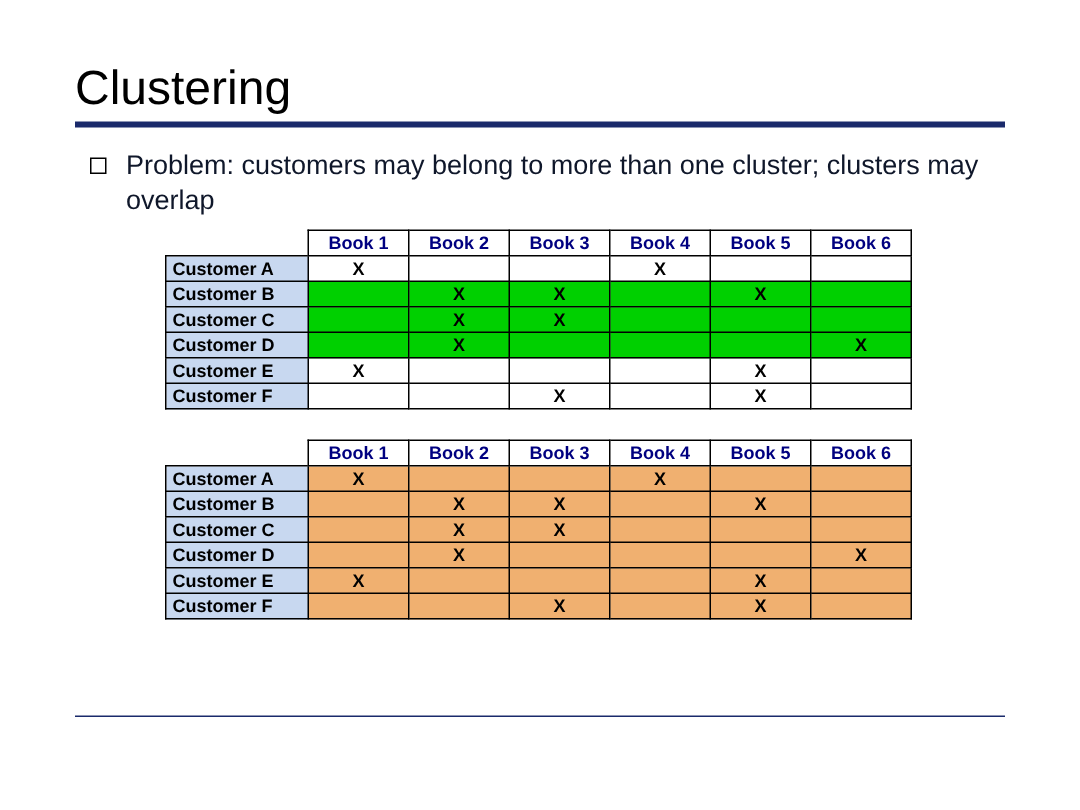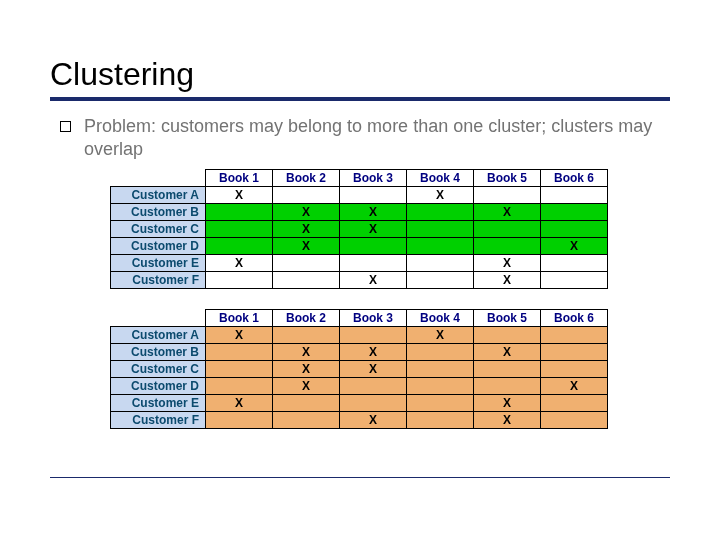--- a/index.html
+++ b/index.html
@@ -20,7 +20,7 @@
     font-size: 32px;
     font-weight: normal;
     color: #000;
-    margin: 16px 0 4px 0;
+    margin: 0 0 4px 0;
   }
   .title-rule {
     border: none;

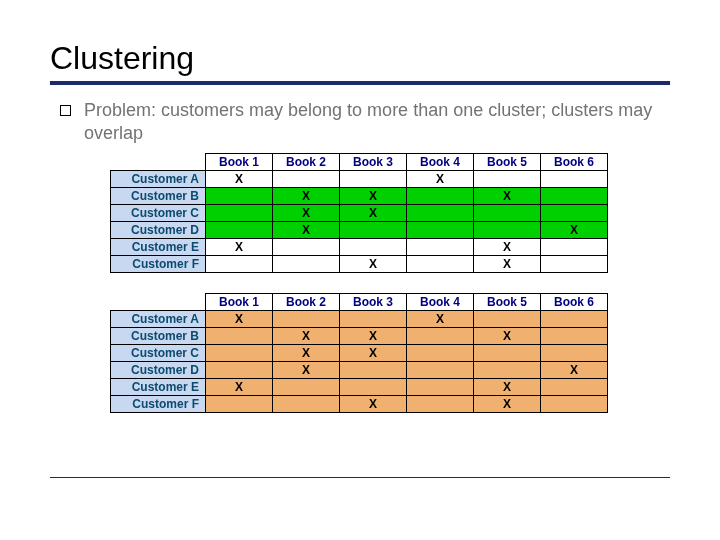--- a/index.html
+++ b/index.html
@@ -37,7 +37,7 @@
     padding-left: 34px;
     font-size: 18px;
     line-height: 1.28;
-    color: #737373;
+    color: #0f172a;
     margin-bottom: 2px;
   }
   ul.bullets li::before {

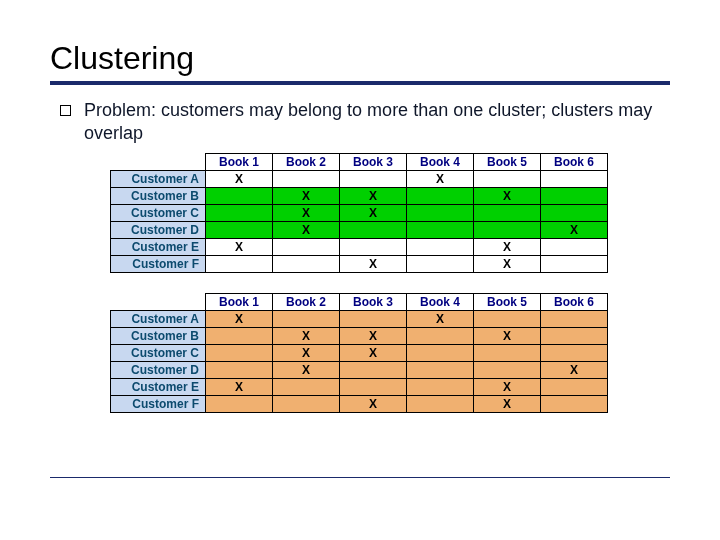--- a/index.html
+++ b/index.html
@@ -61,9 +61,9 @@
   }
   table.cluster th.rowhead {
     background: #c8d8f0;
-    color: #0c4a6e;
+    color: #000000;
     font-weight: bold;
-    text-align: right;
+    text-align: left;
     border: 1px solid #000;
     padding: 1px 6px 1px 4px;
     width: 84px;

